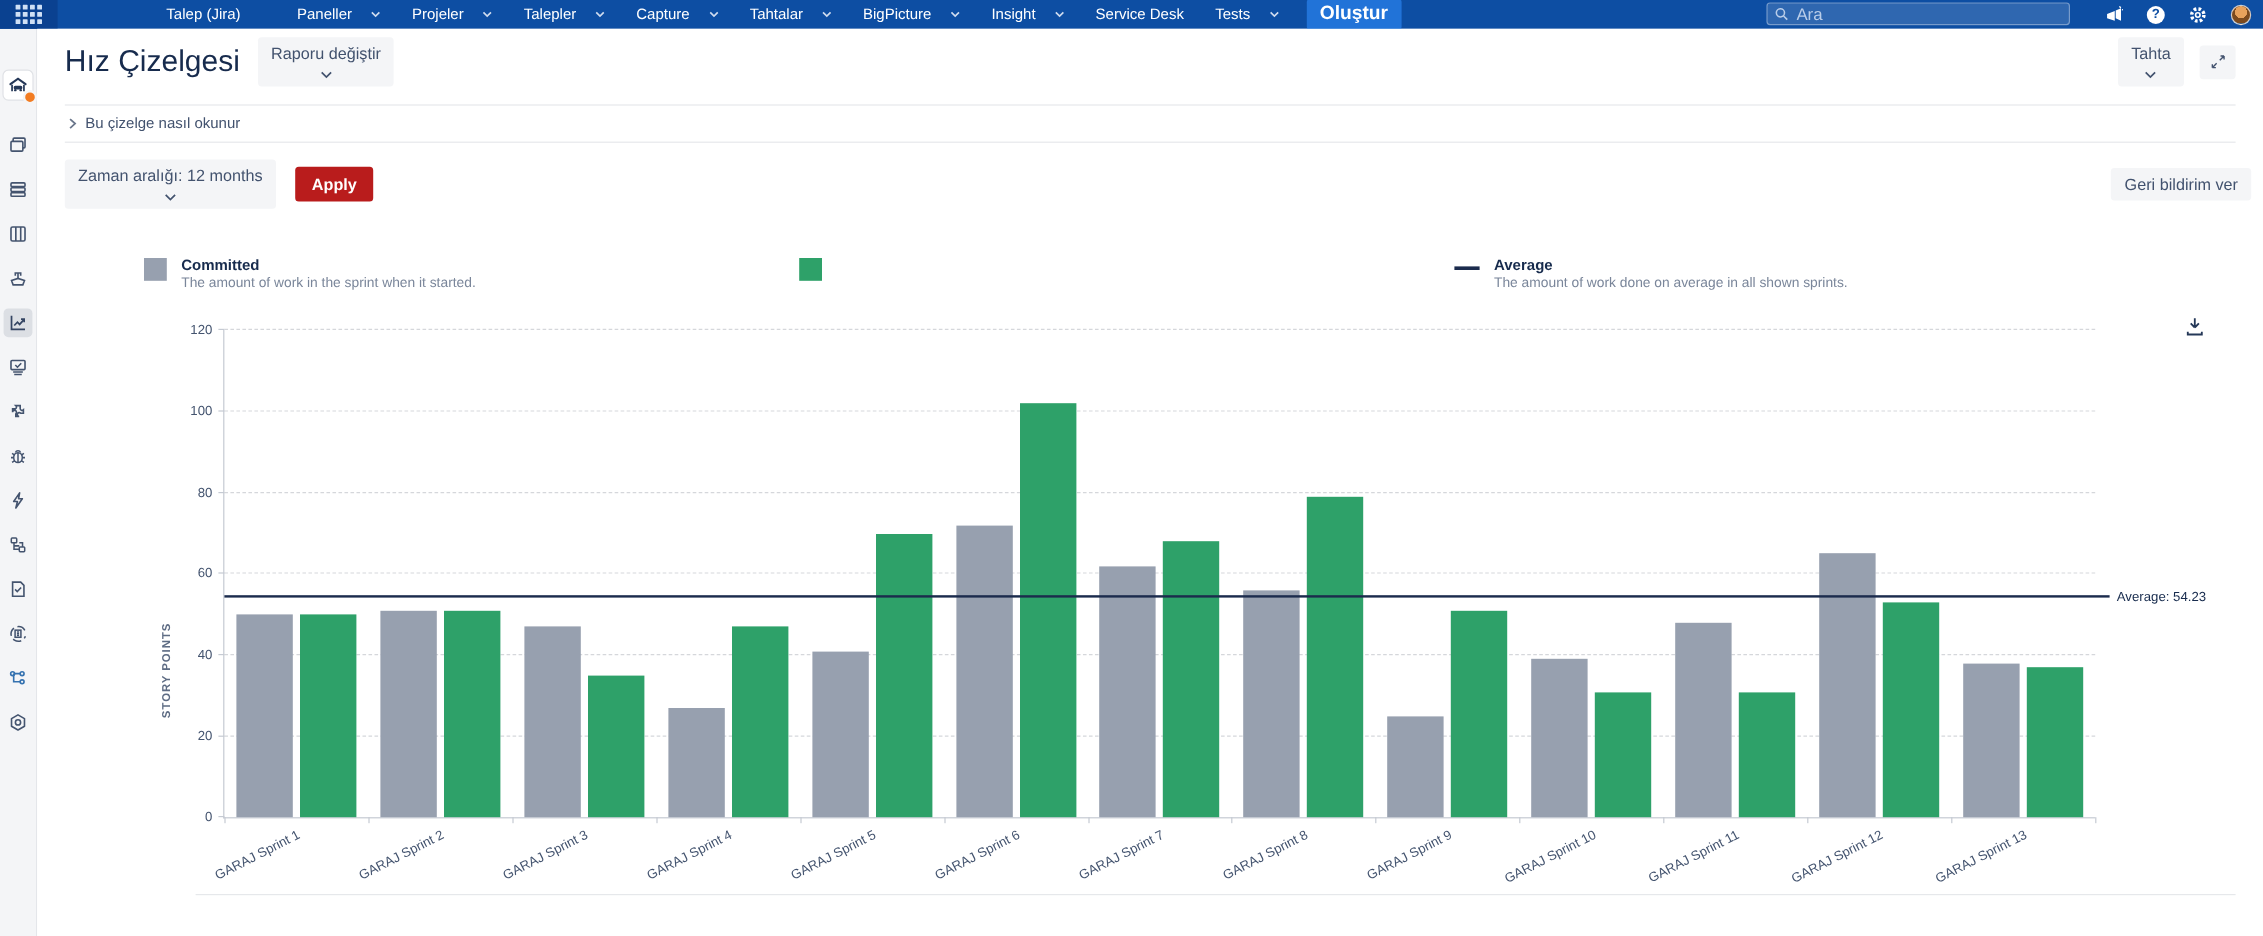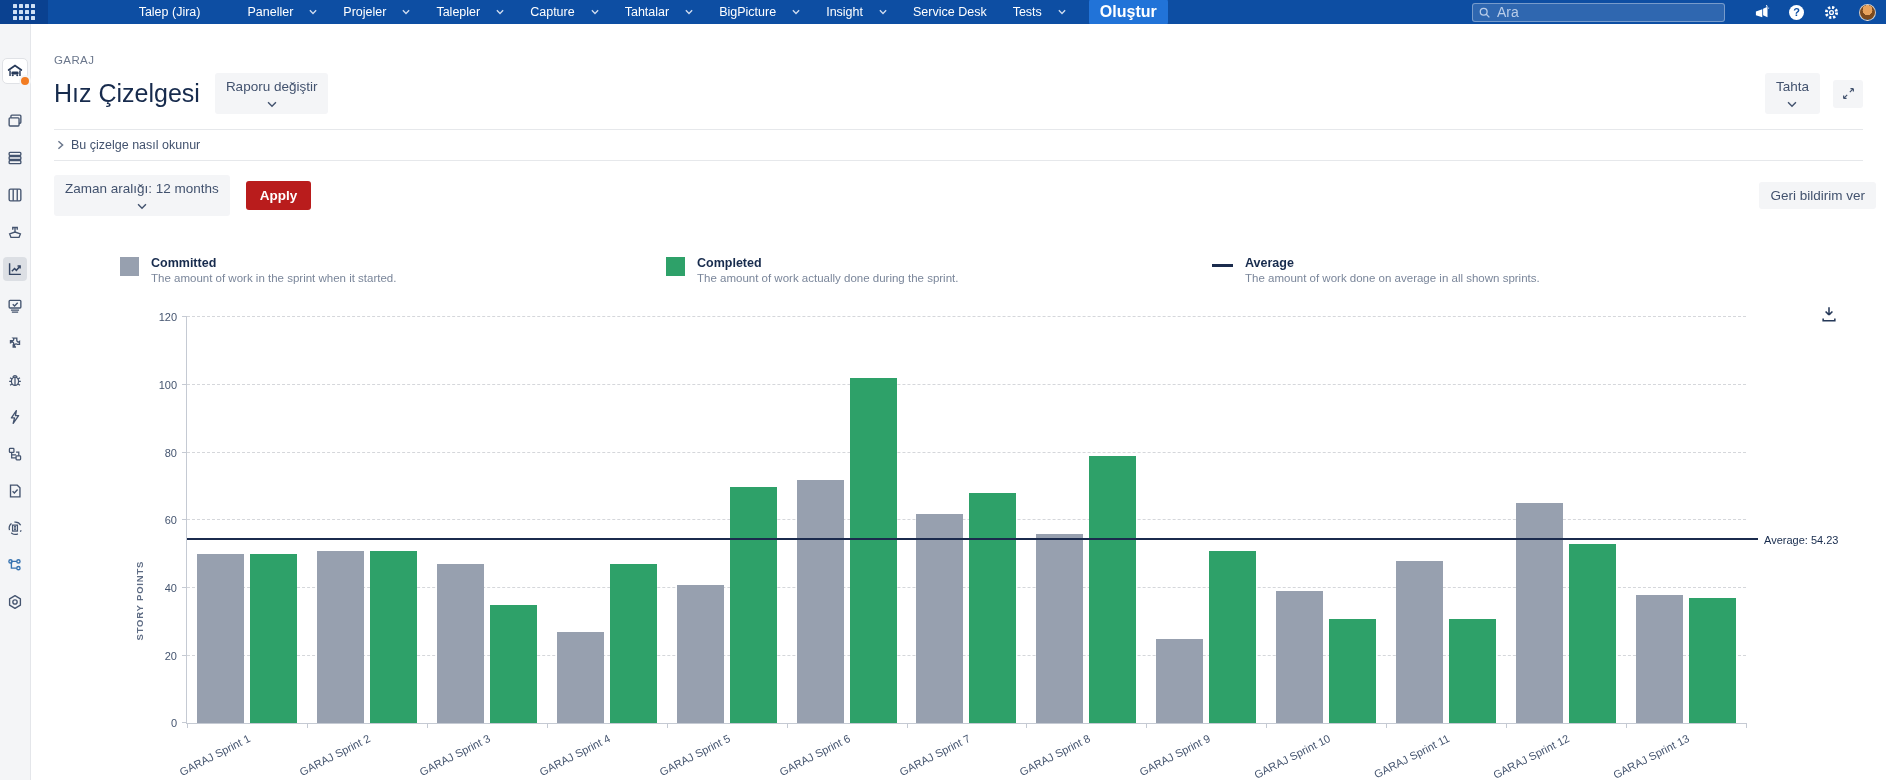--- a/index.html
+++ b/index.html
@@ -308,7 +308,6 @@
   </div>
 
   <div class="main">
-    <div class="breadcrumb">GARAJ</div>
 
     <div class="title-row">
       <h1 class="page-title">Hız Çizelgesi</h1>

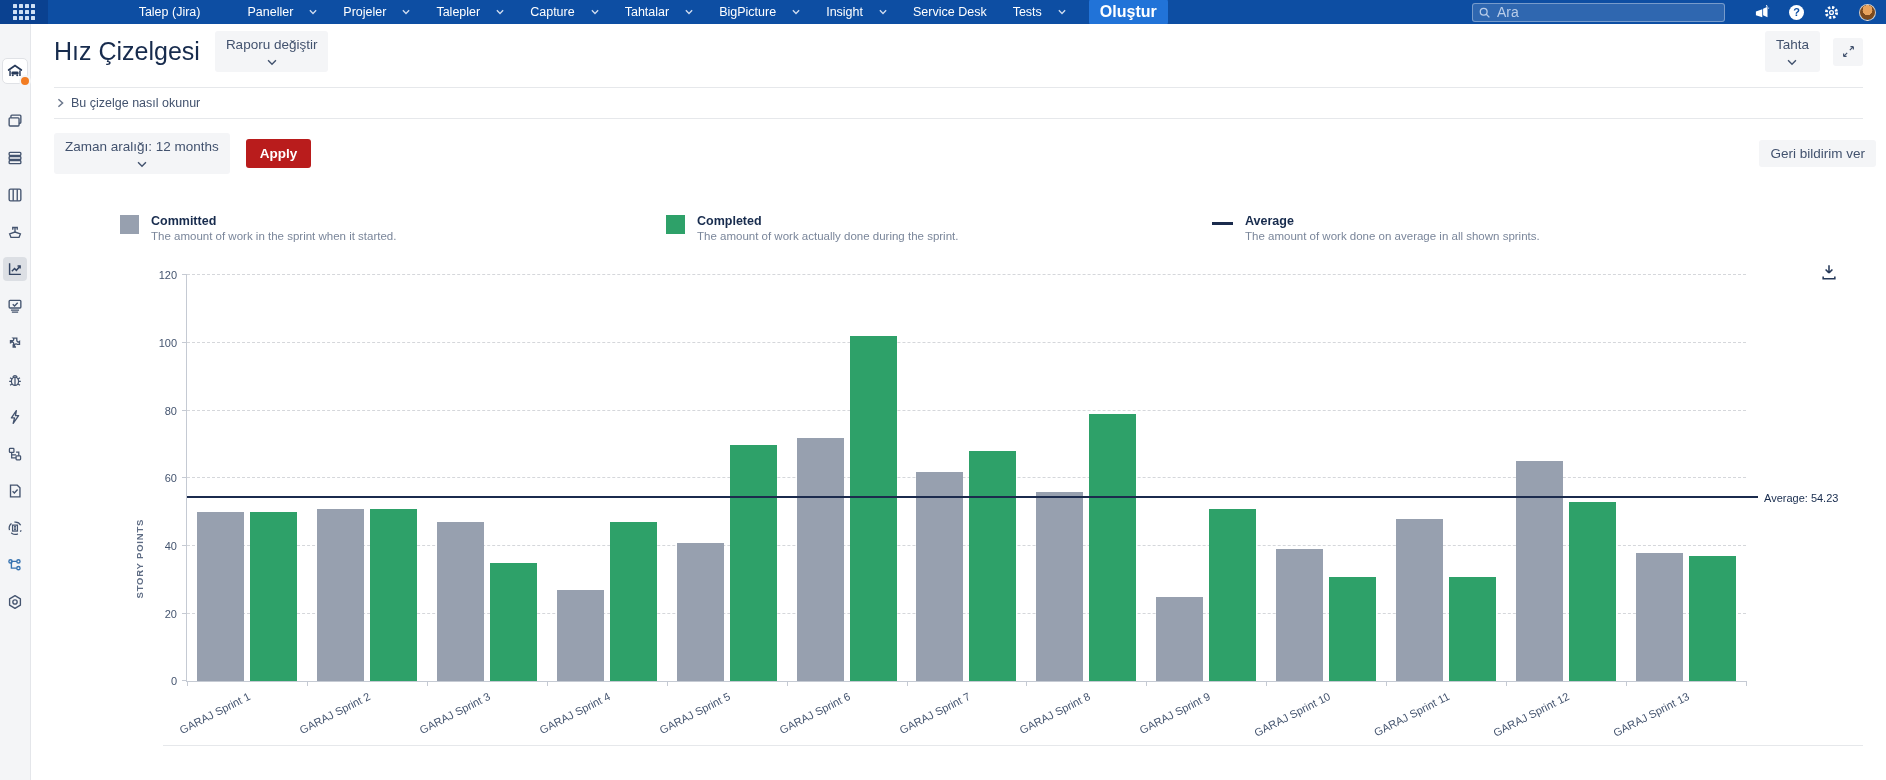--- a/index.html
+++ b/index.html
@@ -366,10 +366,6 @@
         </div>
         <div class="legend-item">
           <span class="legend-swatch " style="background:#2ea169"></span>
-          <span>
-            <div class="legend-name">Completed</div>
-            <div class="legend-desc">The amount of work actually done during the sprint.</div>
-          </span>
         </div>
         <div class="legend-item">
           <span class="legend-swatch line" style="background:#1b2b4d"></span>

